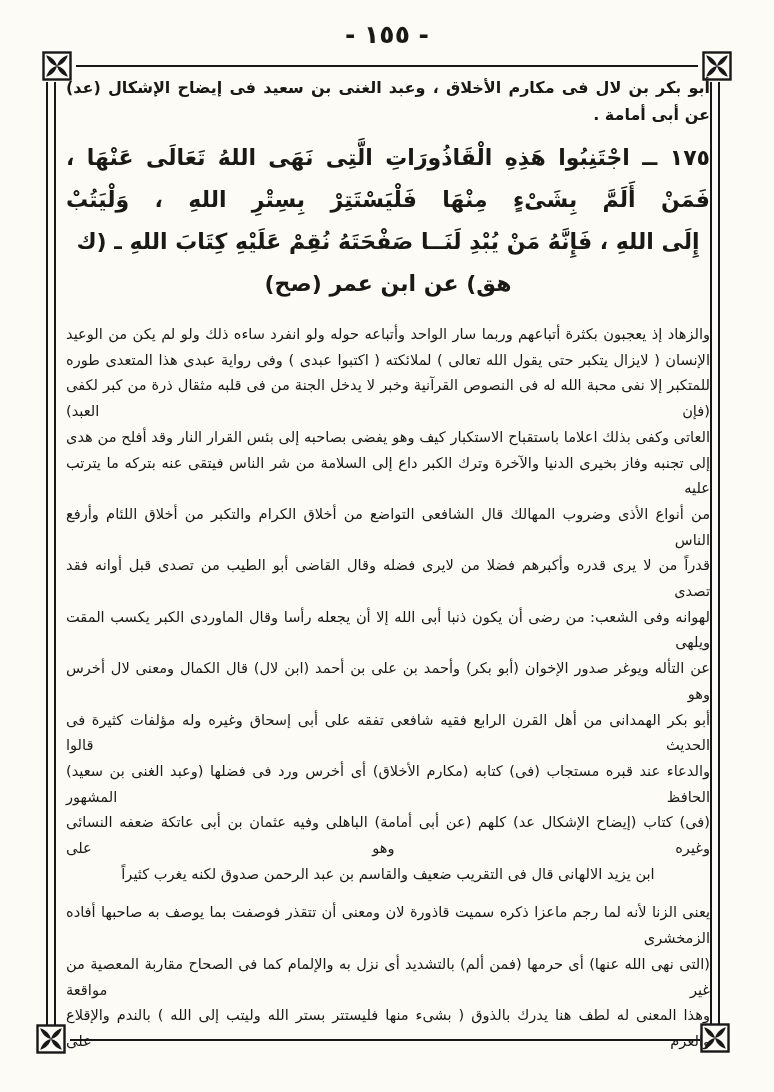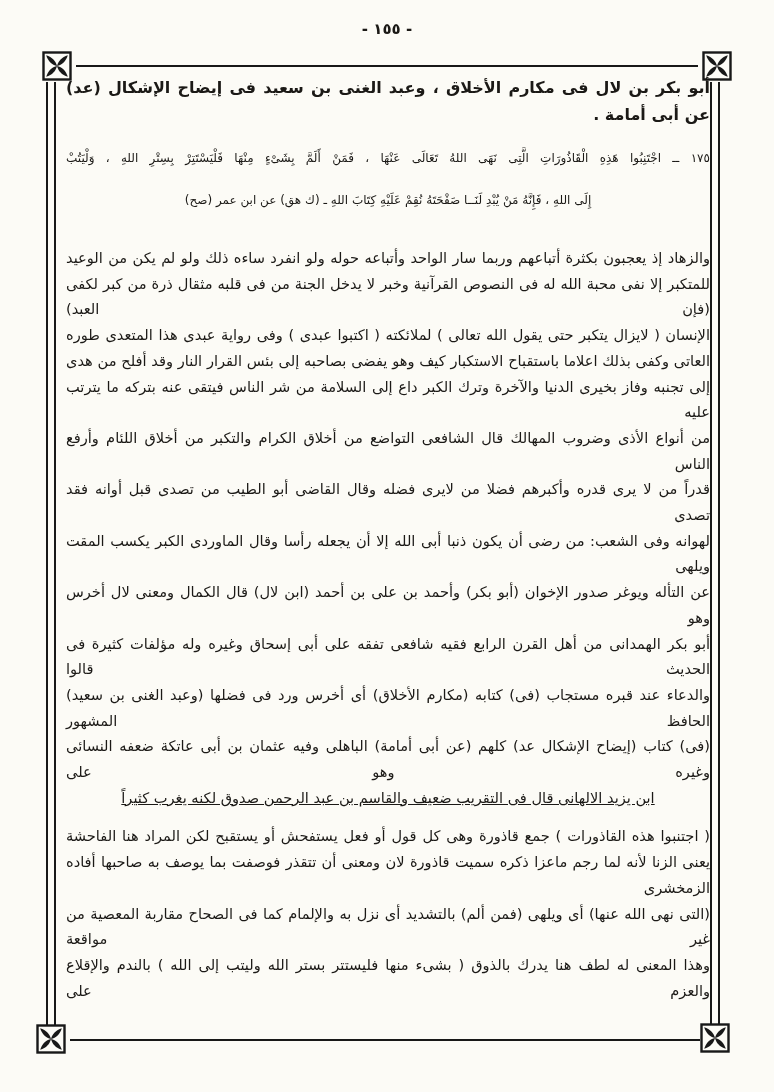--- a/index.html
+++ b/index.html
@@ -15,7 +15,7 @@
   .page-number{
     position:absolute;top:20px;left:0;right:0;
     text-align:center;direction:rtl;
-    font-size:15px;font-weight:bold;letter-spacing:3px;
+    font-size:25px;font-weight:bold;letter-spacing:3px;
   }
   
   .hline{position:absolute;height:2.4px;background:#181818;}

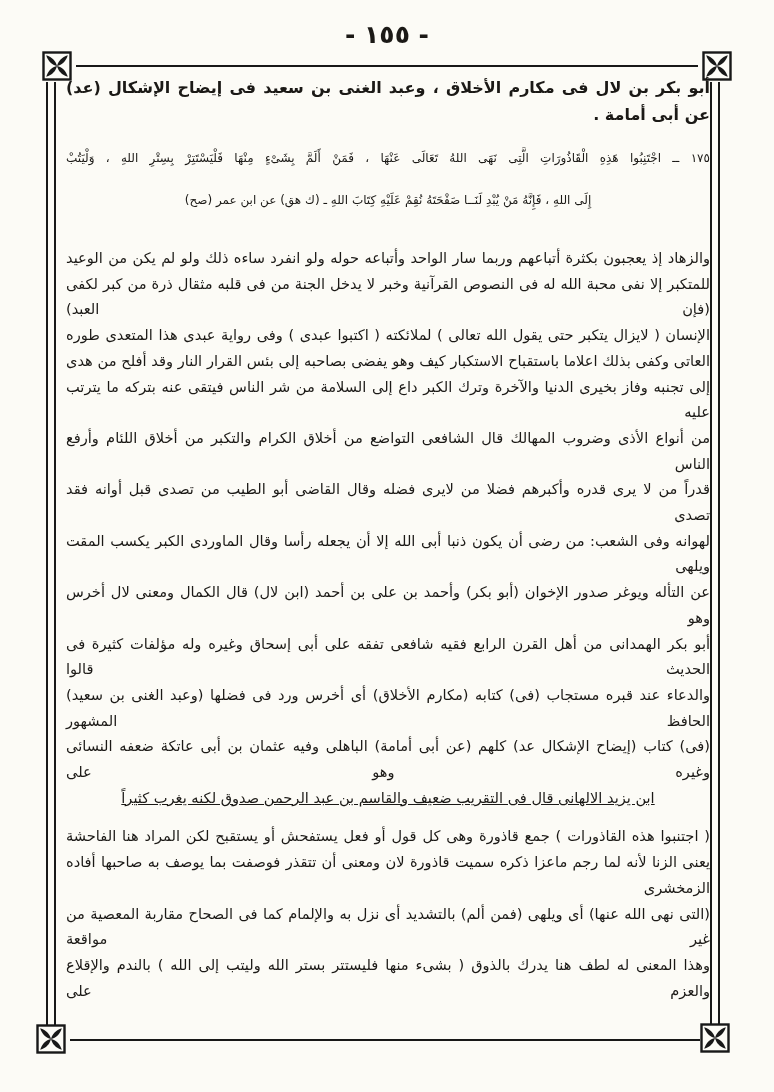--- a/index.html
+++ b/index.html
@@ -40,7 +40,7 @@
     font-size:16px;font-weight:bold;line-height:27px;
     text-align:justify;text-align-last:right;
   }
-  .hadith{margin-top:9px;font-weight:normal;font-size:12px;}
+  .hadith{margin-top:9px;font-weight:bold;font-size:22px;}
   .hadith .h-line1{line-height:42px;text-align:justify;text-align-last:justify;}
   .hadith .h-line2{line-height:42px;text-align:center;}
   .para{font-size:14.6px;}

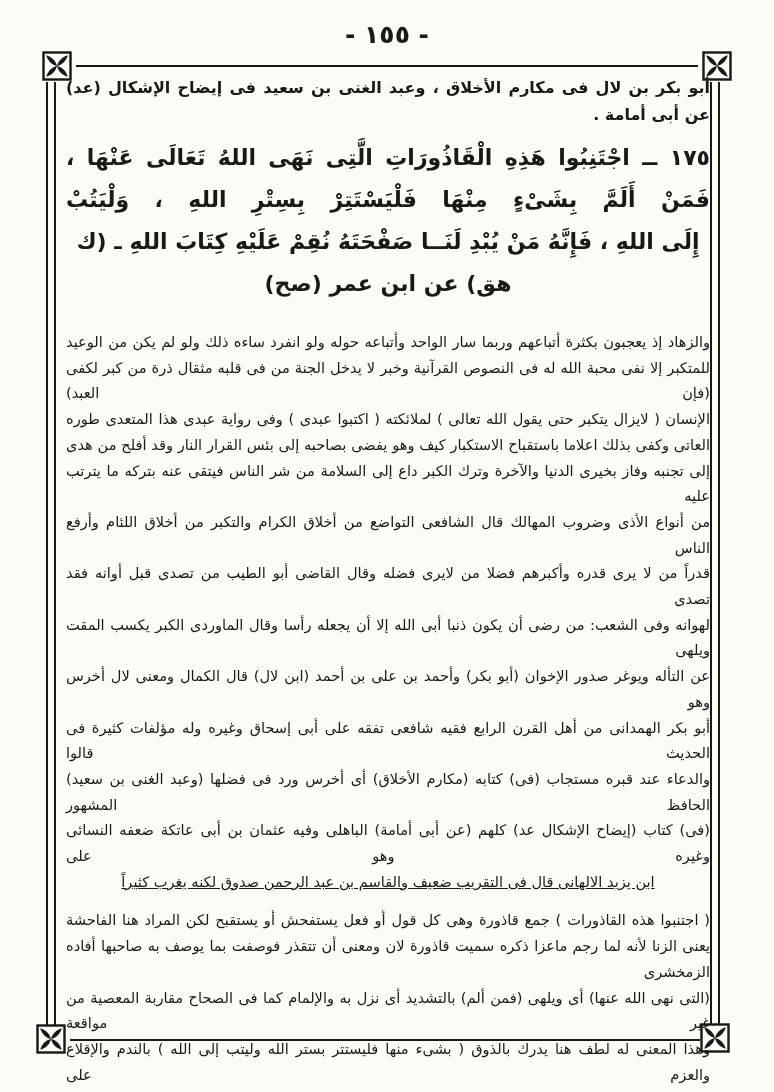--- a/index.html
+++ b/index.html
@@ -44,7 +44,7 @@
   .hadith .h-line1{line-height:42px;text-align:justify;text-align-last:justify;}
   .hadith .h-line2{line-height:42px;text-align:center;}
   .para{font-size:14.6px;}
-  .para-1{margin-top:24px;}
+  .para-1{margin-top:16px;}
   .para-2{margin-top:13px;}
   .para .line{
     line-height:25.7px;

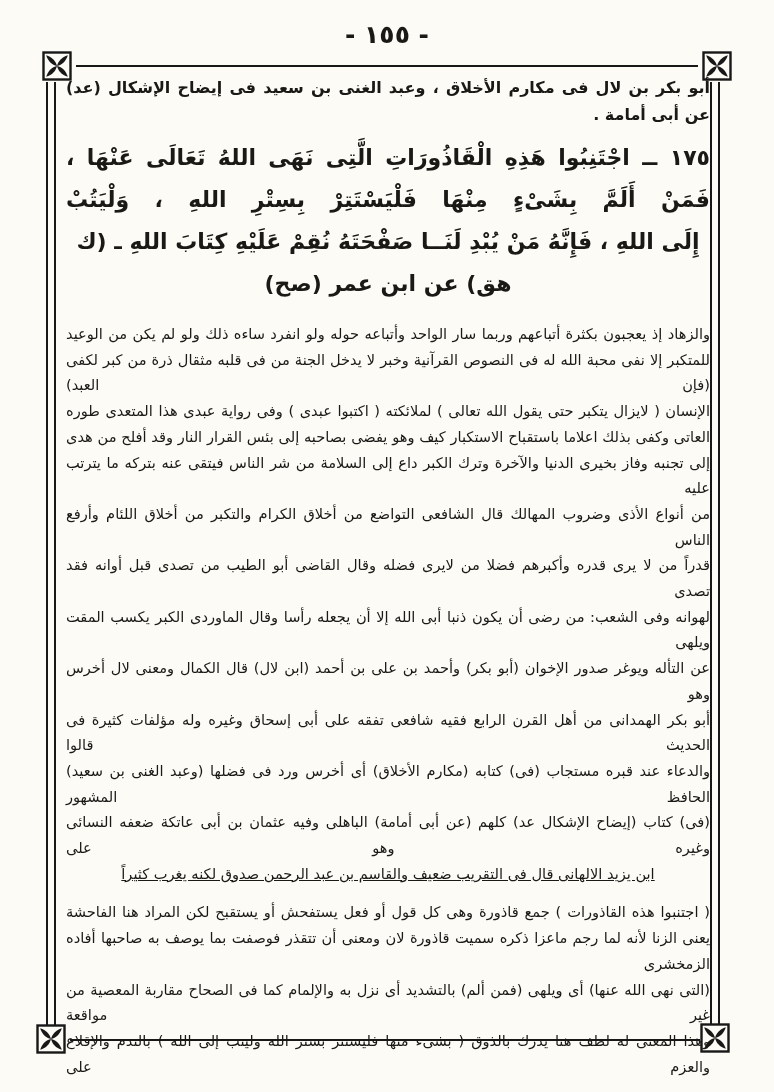--- a/index.html
+++ b/index.html
@@ -117,8 +117,8 @@
 
     <div class="para para-1">
       <div class="line">والزهاد إذ يعجبون بكثرة أتباعهم وربما سار الواحد وأتباعه حوله ولو انفرد ساءه ذلك ولو لم يكن من الوعيد</div>
+      <div class="line">الإنسان ( لايزال يتكبر حتى يقول الله تعالى ) لملائكته ( اكتبوا عبدى ) وفى رواية عبدى هذا المتعدى طوره</div>
       <div class="line">للمتكبر إلا نفى محبة الله له فى النصوص القرآنية وخبر لا يدخل الجنة من فى قلبه مثقال ذرة من كبر لكفى (فإن العبد)</div>
-      <div class="line">الإنسان ( لايزال يتكبر حتى يقول الله تعالى ) لملائكته ( اكتبوا عبدى ) وفى رواية عبدى هذا المتعدى طوره</div>
       <div class="line">العاتى وكفى بذلك اعلاما باستقباح الاستكبار كيف وهو يفضى بصاحبه إلى بئس القرار النار وقد أفلح من هدى</div>
       <div class="line">إلى تجنبه وفاز بخيرى الدنيا والآخرة وترك الكبر داع إلى السلامة من شر الناس فيتقى عنه بتركه ما يترتب عليه</div>
       <div class="line">من أنواع الأذى وضروب المهالك قال الشافعى التواضع من أخلاق الكرام والتكبر من أخلاق اللئام وأرفع الناس</div>

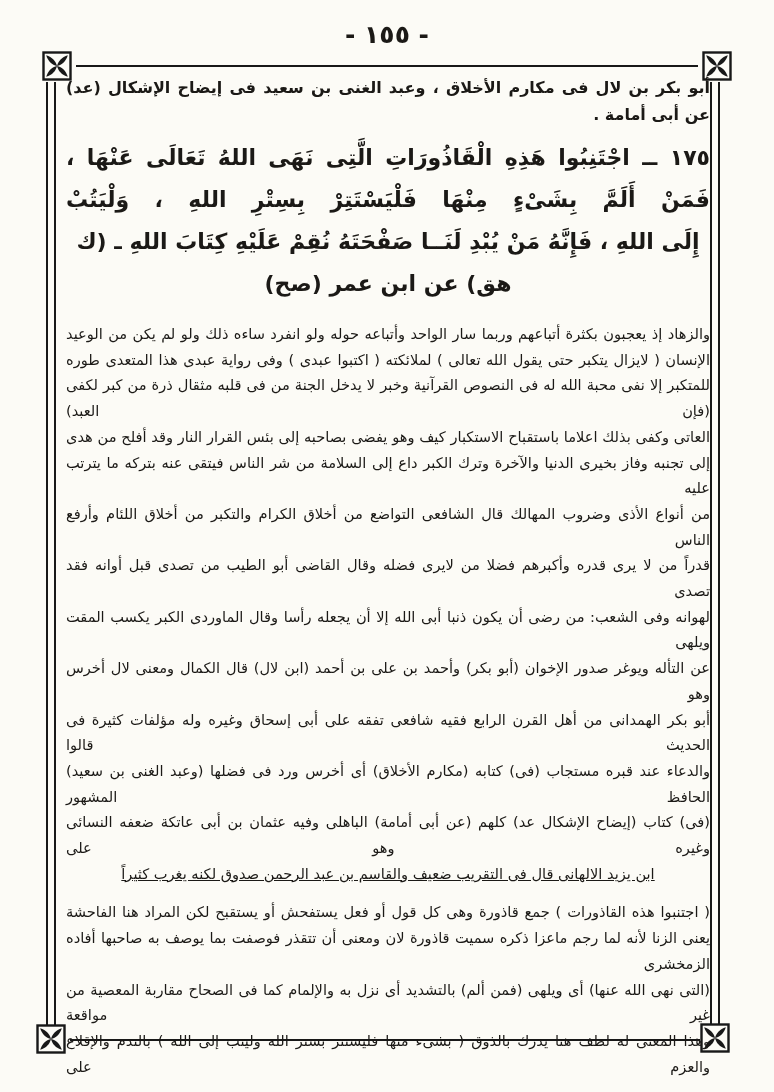--- a/index.html
+++ b/index.html
@@ -50,7 +50,7 @@
     line-height:25.7px;
     text-align:justify;text-align-last:justify;
   }
-  .para .line.line-center{text-align:right;text-align-last:center;text-decoration:underline;}
+  .para .line.line-center{text-align:right;text-align-last:center;}
 </style>
 </head>
 <body>

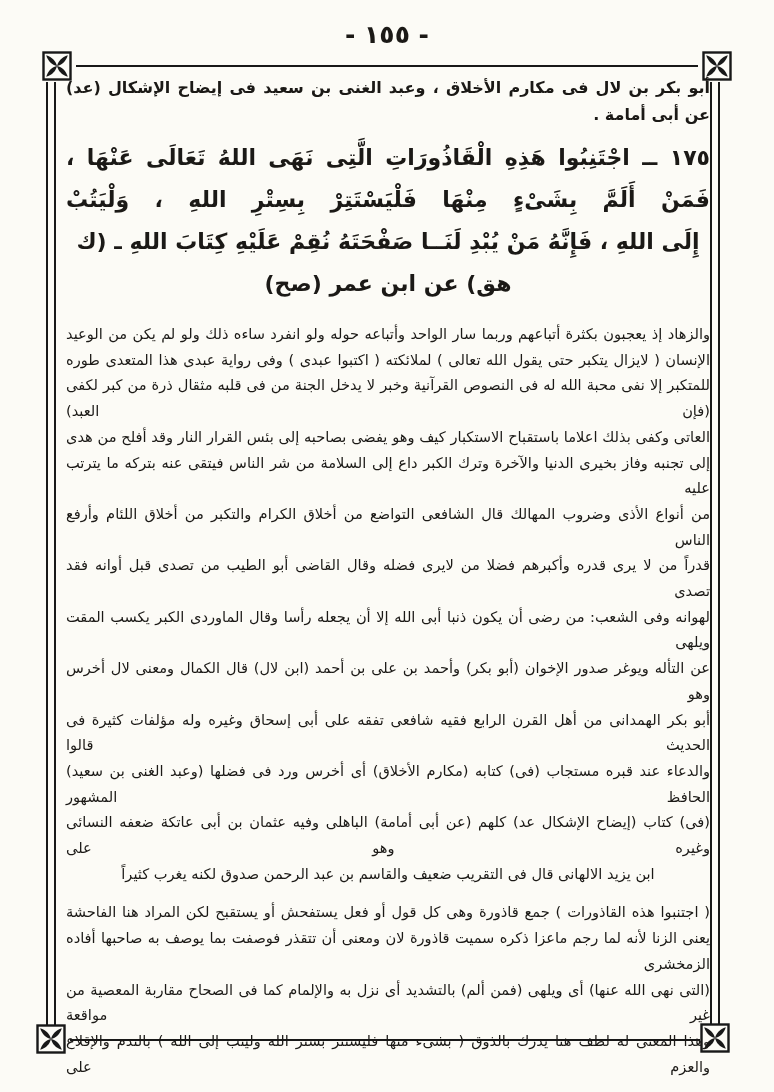--- a/index.html
+++ b/index.html
@@ -132,7 +132,6 @@
     </div>
 
     <div class="para para-2">
-      <div class="line">( اجتنبوا هذه القاذورات ) جمع قاذورة وهى كل قول أو فعل يستفحش أو يستقبح لكن المراد هنا الفاحشة</div>
       <div class="line">يعنى الزنا لأنه لما رجم ماعزا ذكره سميت قاذورة لان ومعنى أن تتقذر فوصفت بما يوصف به صاحبها أفاده الزمخشرى</div>
       <div class="line">(التى نهى الله عنها) أى ويلهى (فمن ألم) بالتشديد أى نزل به والإلمام كما فى الصحاح مقاربة المعصية من غير مواقعة</div>
       <div class="line">وهذا المعنى له لطف هنا يدرك بالذوق ( بشىء منها فليستتر بستر الله وليتب إلى الله ) بالندم والإقلاع والعزم على</div>

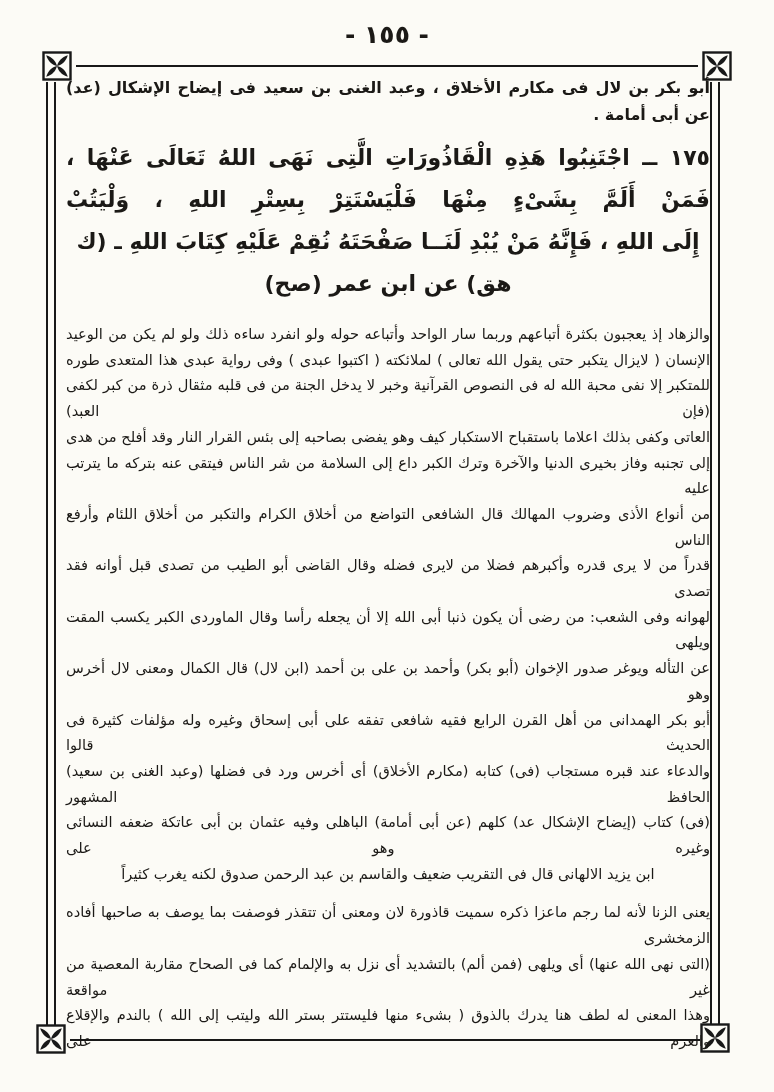--- a/index.html
+++ b/index.html
@@ -133,7 +133,7 @@
 
     <div class="para para-2">
       <div class="line">يعنى الزنا لأنه لما رجم ماعزا ذكره سميت قاذورة لان ومعنى أن تتقذر فوصفت بما يوصف به صاحبها أفاده الزمخشرى</div>
-      <div class="line">(التى نهى الله عنها) أى ويلهى (فمن ألم) بالتشديد أى نزل به والإلمام كما فى الصحاح مقاربة المعصية من غير مواقعة</div>
+      <div class="line">(التى نهى الله عنها) أى حرمها (فمن ألم) بالتشديد أى نزل به والإلمام كما فى الصحاح مقاربة المعصية من غير مواقعة</div>
       <div class="line">وهذا المعنى له لطف هنا يدرك بالذوق ( بشىء منها فليستتر بستر الله وليتب إلى الله ) بالندم والإقلاع والعزم على</div>
 
     </div>

